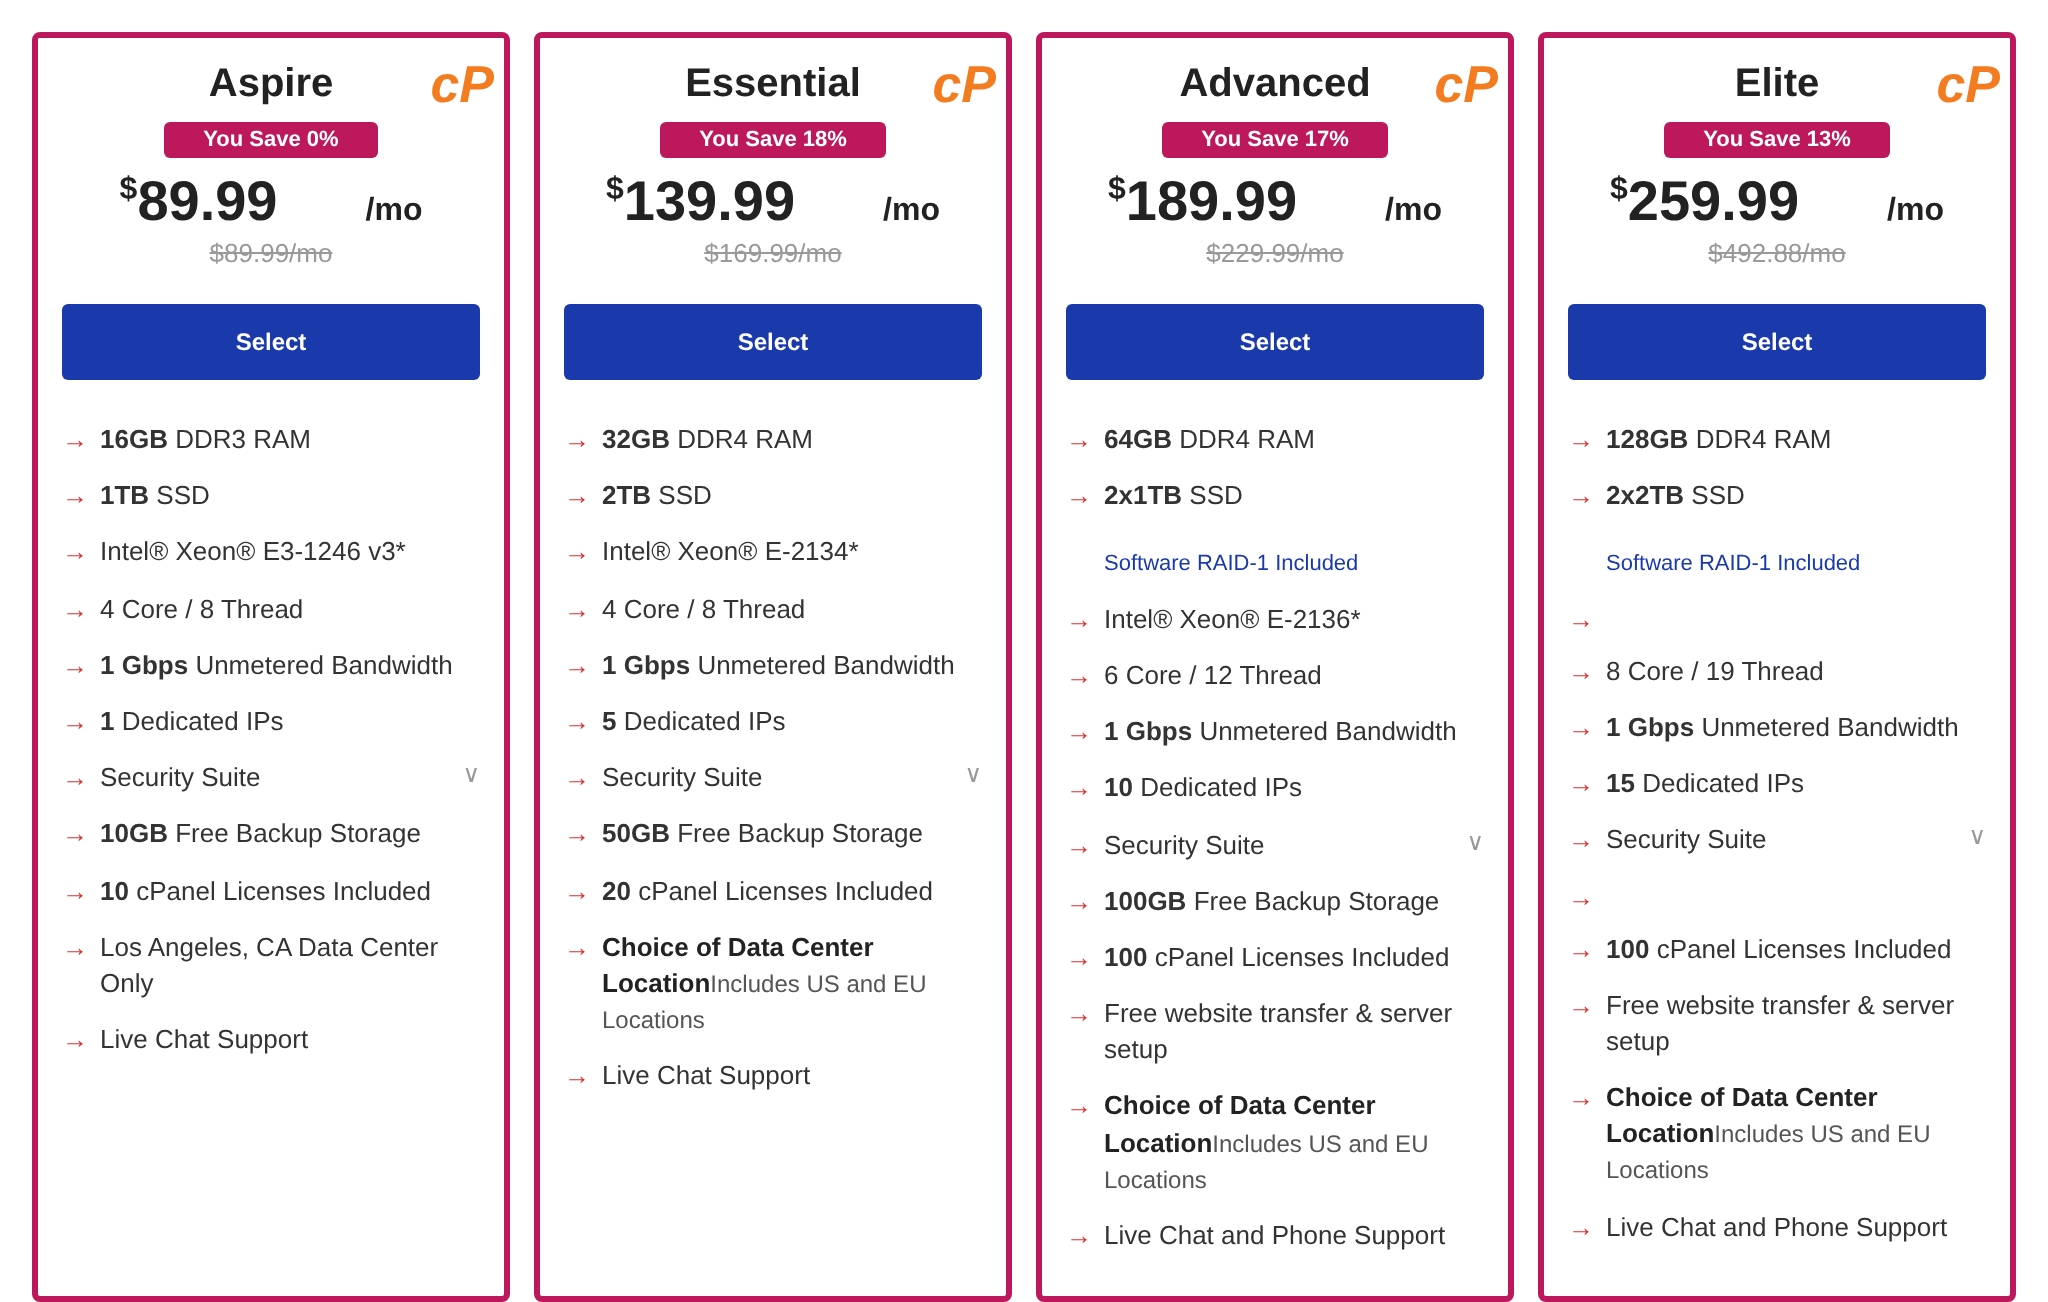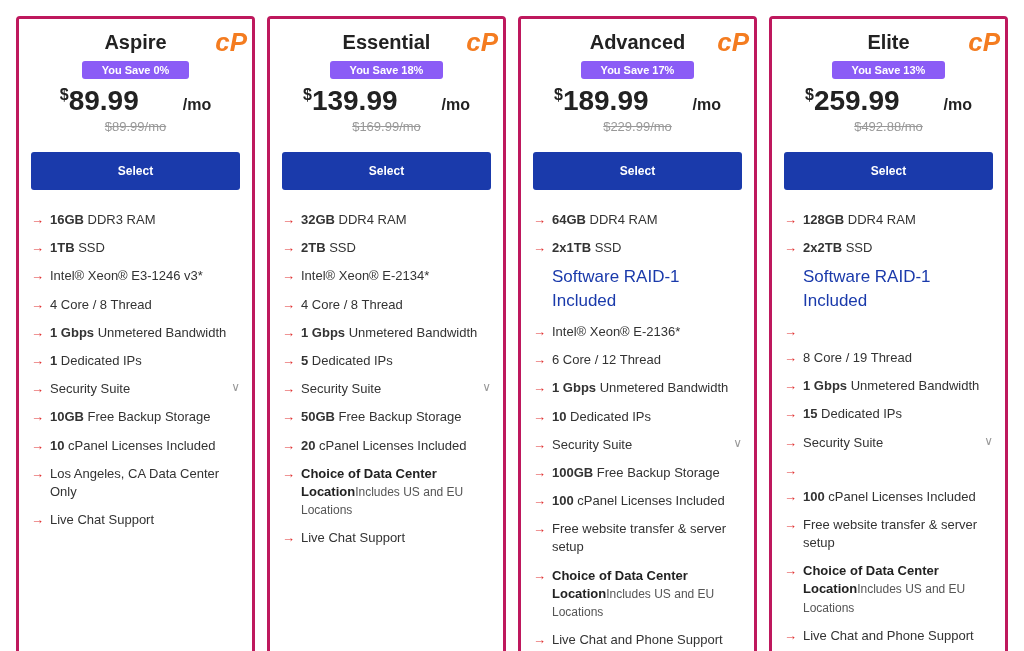--- a/index.html
+++ b/index.html
@@ -37,7 +37,7 @@
     }
     .save-badge {
       display: inline-block;
-      background: #8b5cf6;
+      background: #be185d;
       color: #fff;
       font-size: 11px;
       font-weight: 700;

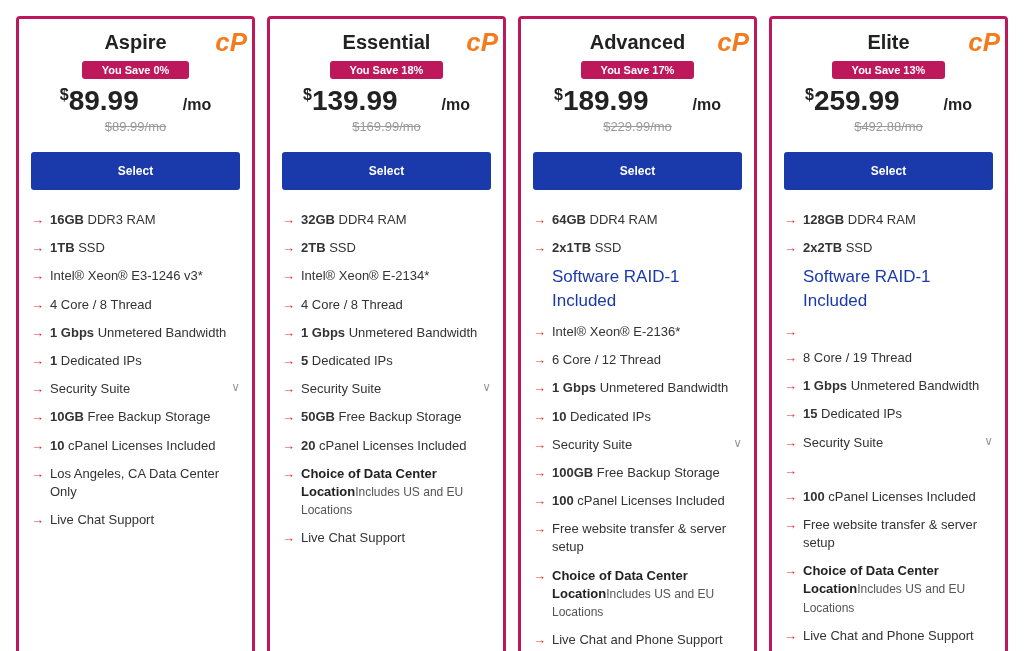--- a/index.html
+++ b/index.html
@@ -119,8 +119,8 @@
     .feature-sub {
       display: block;
       color: #1a3aab;
-      font-size: 17px;
-      margin-top: 8px;
+      font-size: 11px;
+      margin-top: 18px;
     }
     .feature-expand {
       color: #999;

